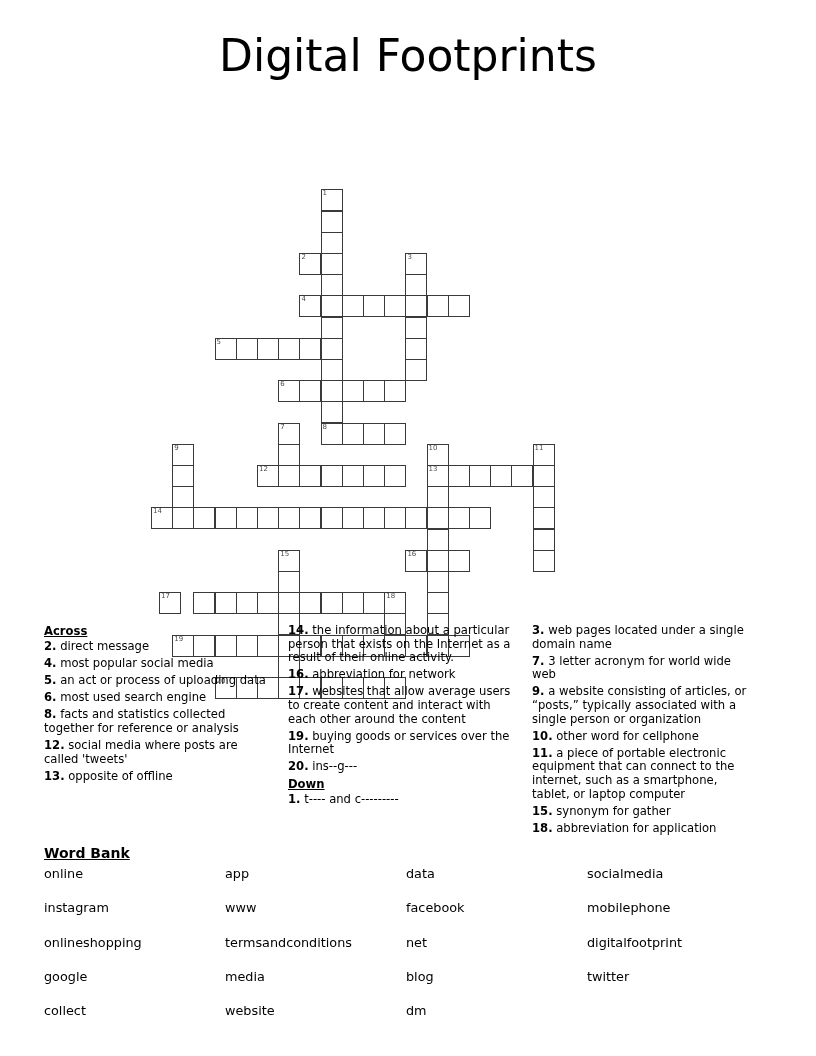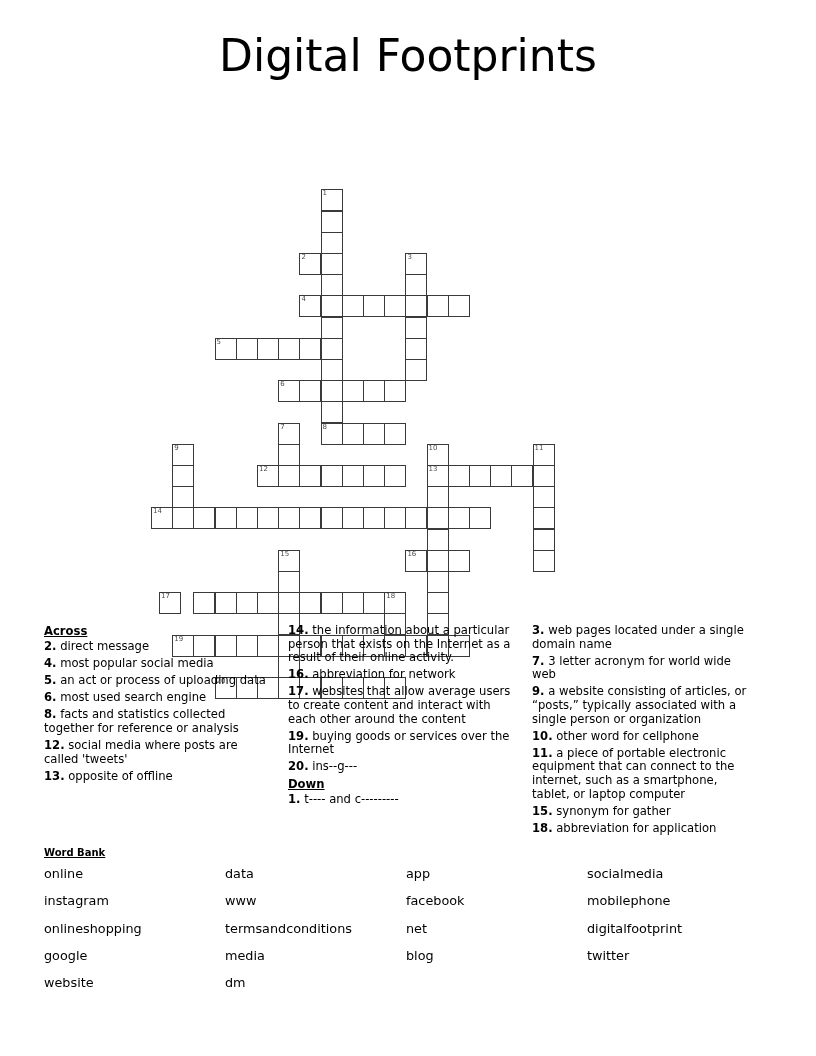--- a/index.html
+++ b/index.html
@@ -91,7 +91,7 @@
   #wordbank .wb-head {
     font-weight: bold;
     text-decoration: underline;
-    font-size: 10px;
+    font-size: 14px;
     line-height: 18px;
     margin-bottom: 2px;
   }

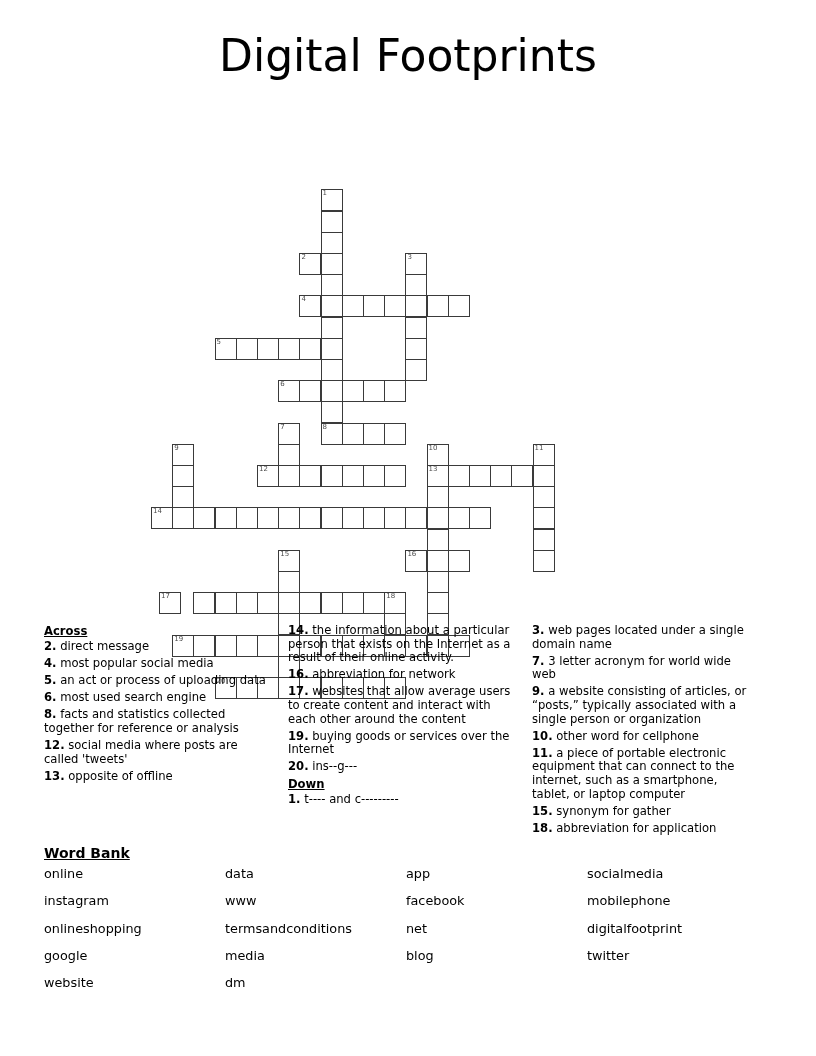--- a/index.html
+++ b/index.html
@@ -98,7 +98,7 @@
   .wb-grid {
     display: grid;
     grid-template-columns: 181px 181px 181px 181px;
-    row-gap: 8px;
+    row-gap: 15px;
   }
   .wb-word {
     font-size: 12.8px;

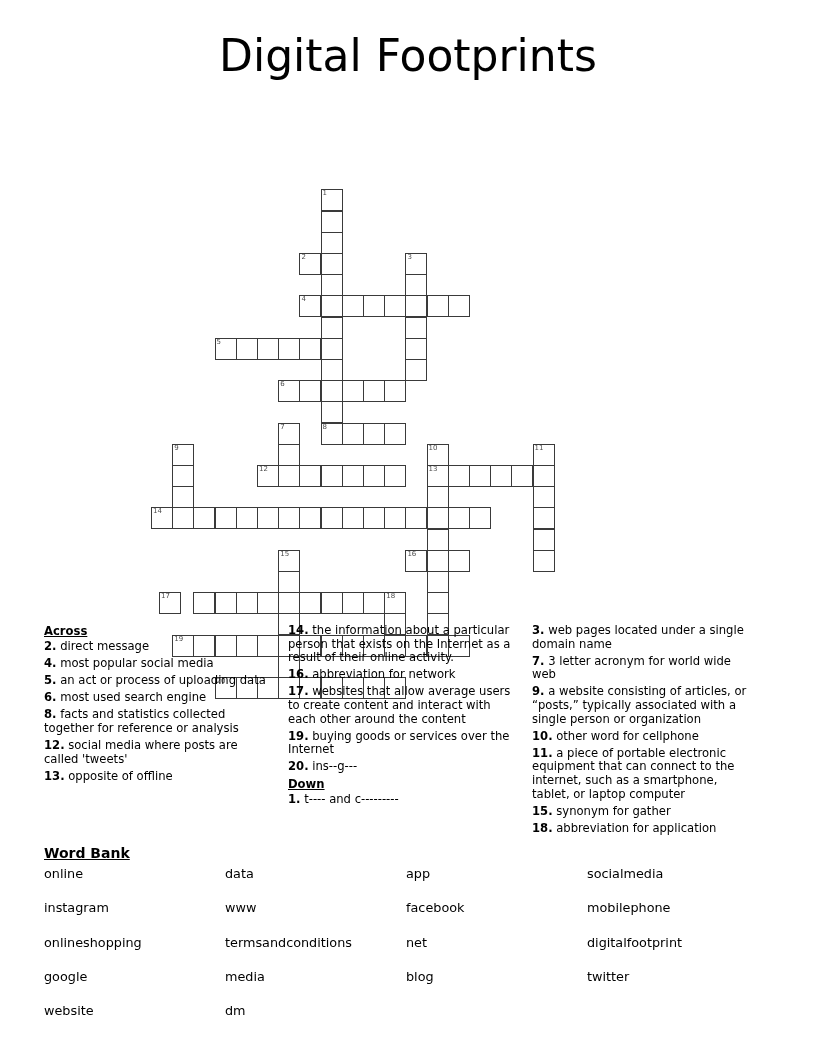--- a/index.html
+++ b/index.html
@@ -313,8 +313,8 @@
   <div class="wb-head">Word Bank</div>
   <div class="wb-grid">
       <div class="wb-word">online</div>
+      <div class="wb-word">app</div>
       <div class="wb-word">data</div>
-      <div class="wb-word">app</div>
       <div class="wb-word">socialmedia</div>
       <div class="wb-word">instagram</div>
       <div class="wb-word">www</div>

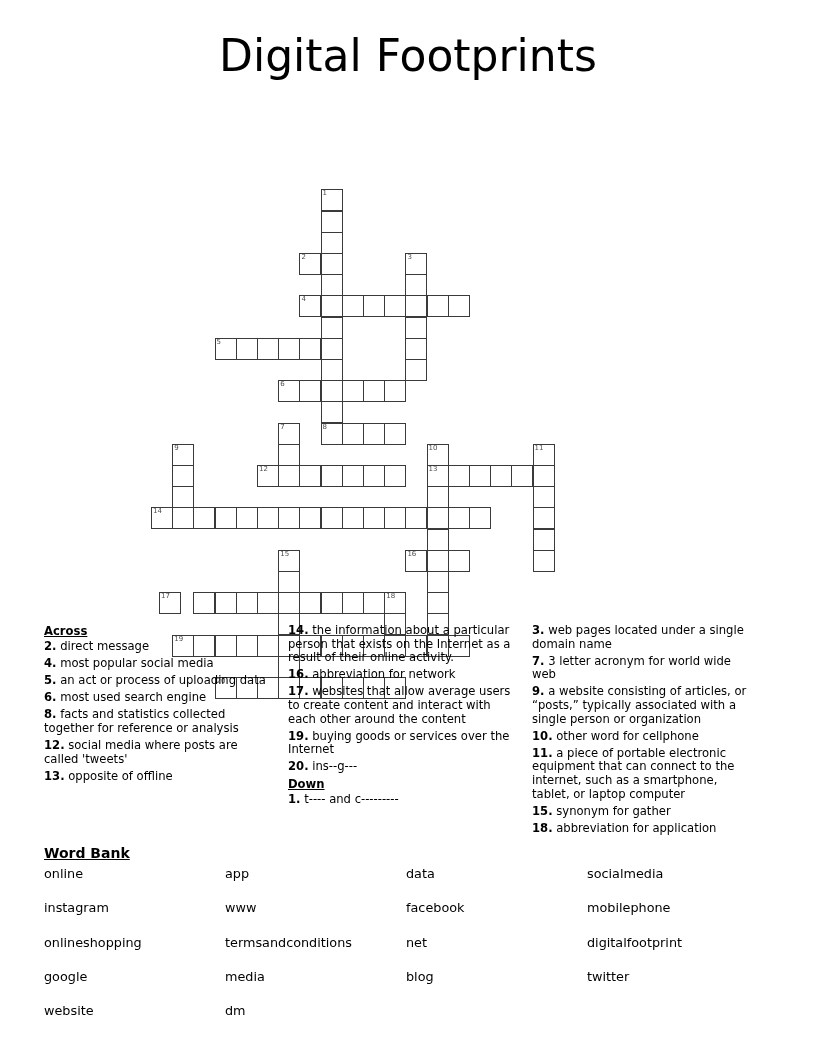--- a/index.html
+++ b/index.html
@@ -328,6 +328,7 @@
       <div class="wb-word">media</div>
       <div class="wb-word">blog</div>
       <div class="wb-word">twitter</div>
+      <div class="wb-word">collect</div>
       <div class="wb-word">website</div>
       <div class="wb-word">dm</div>
     </div>

